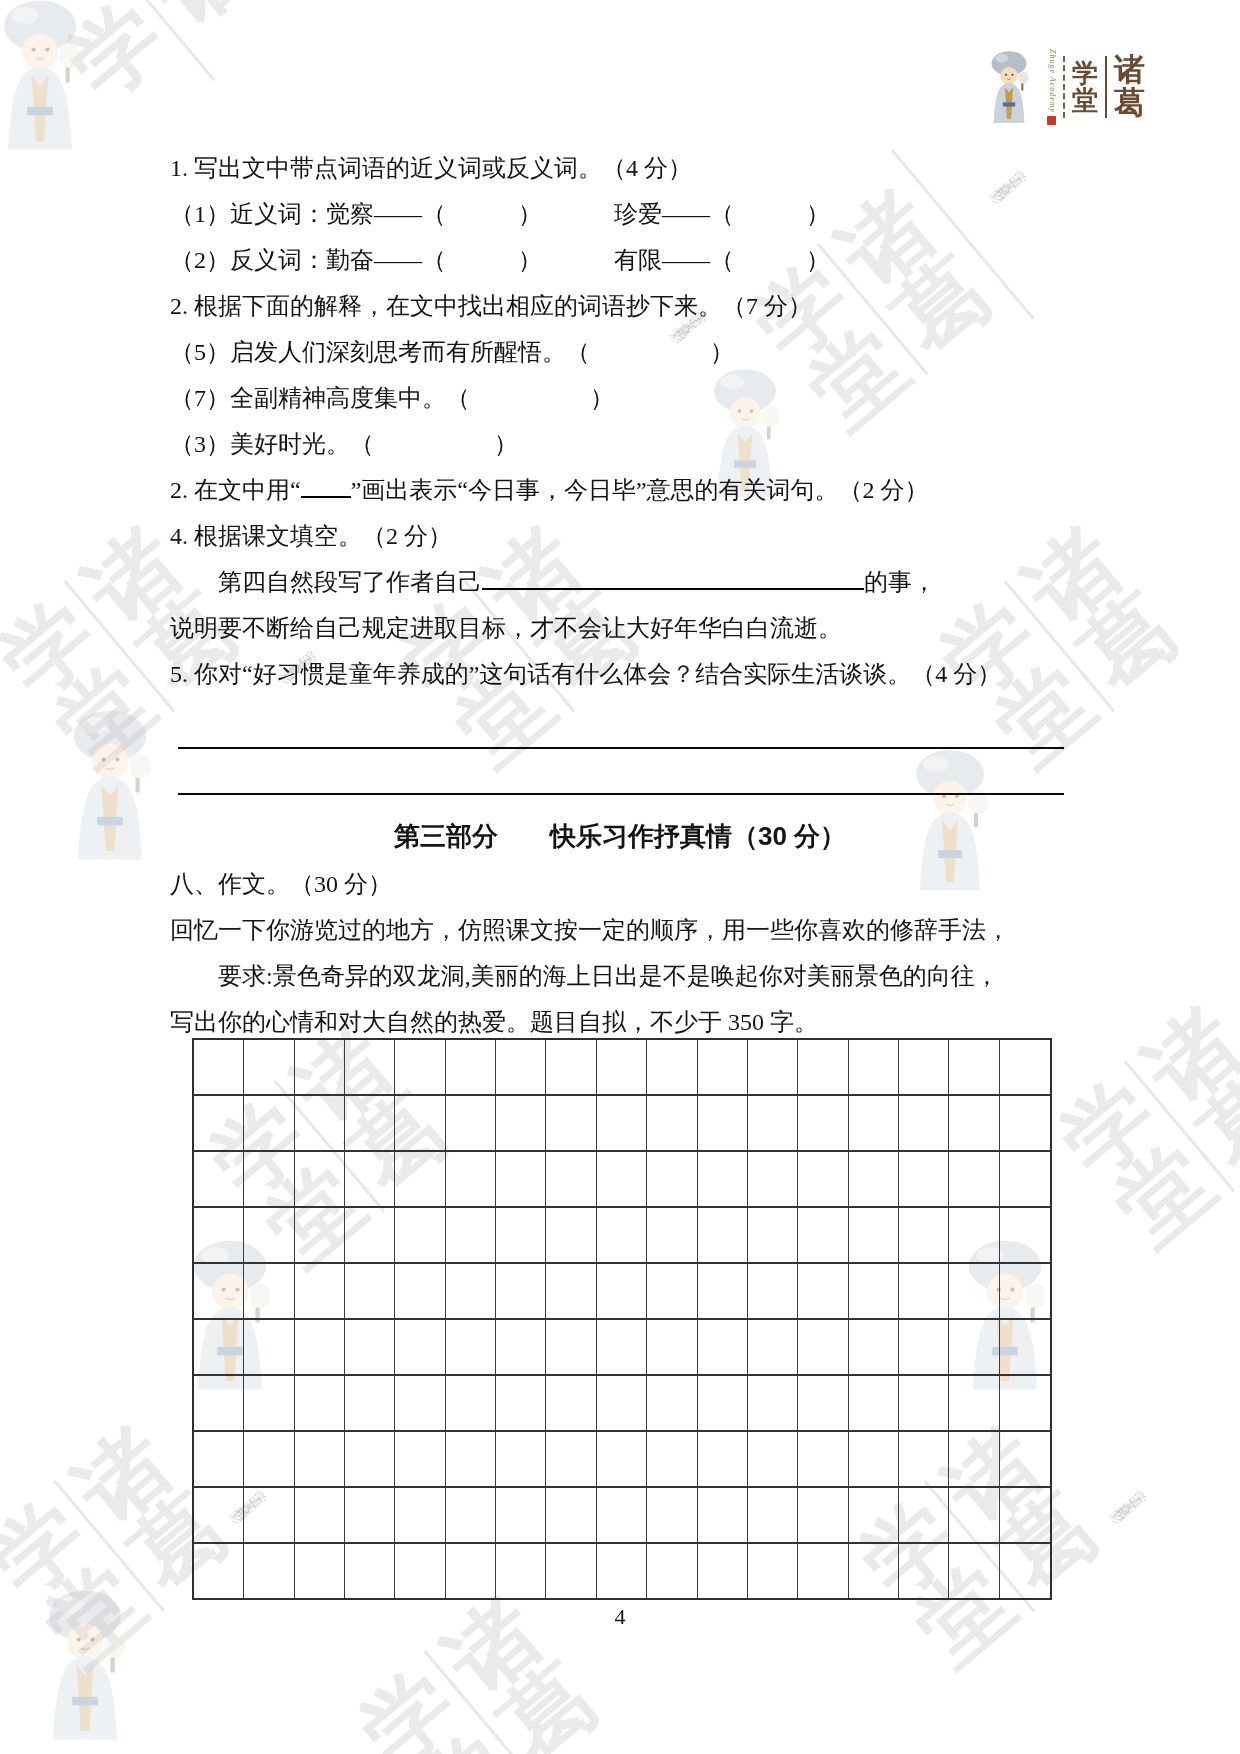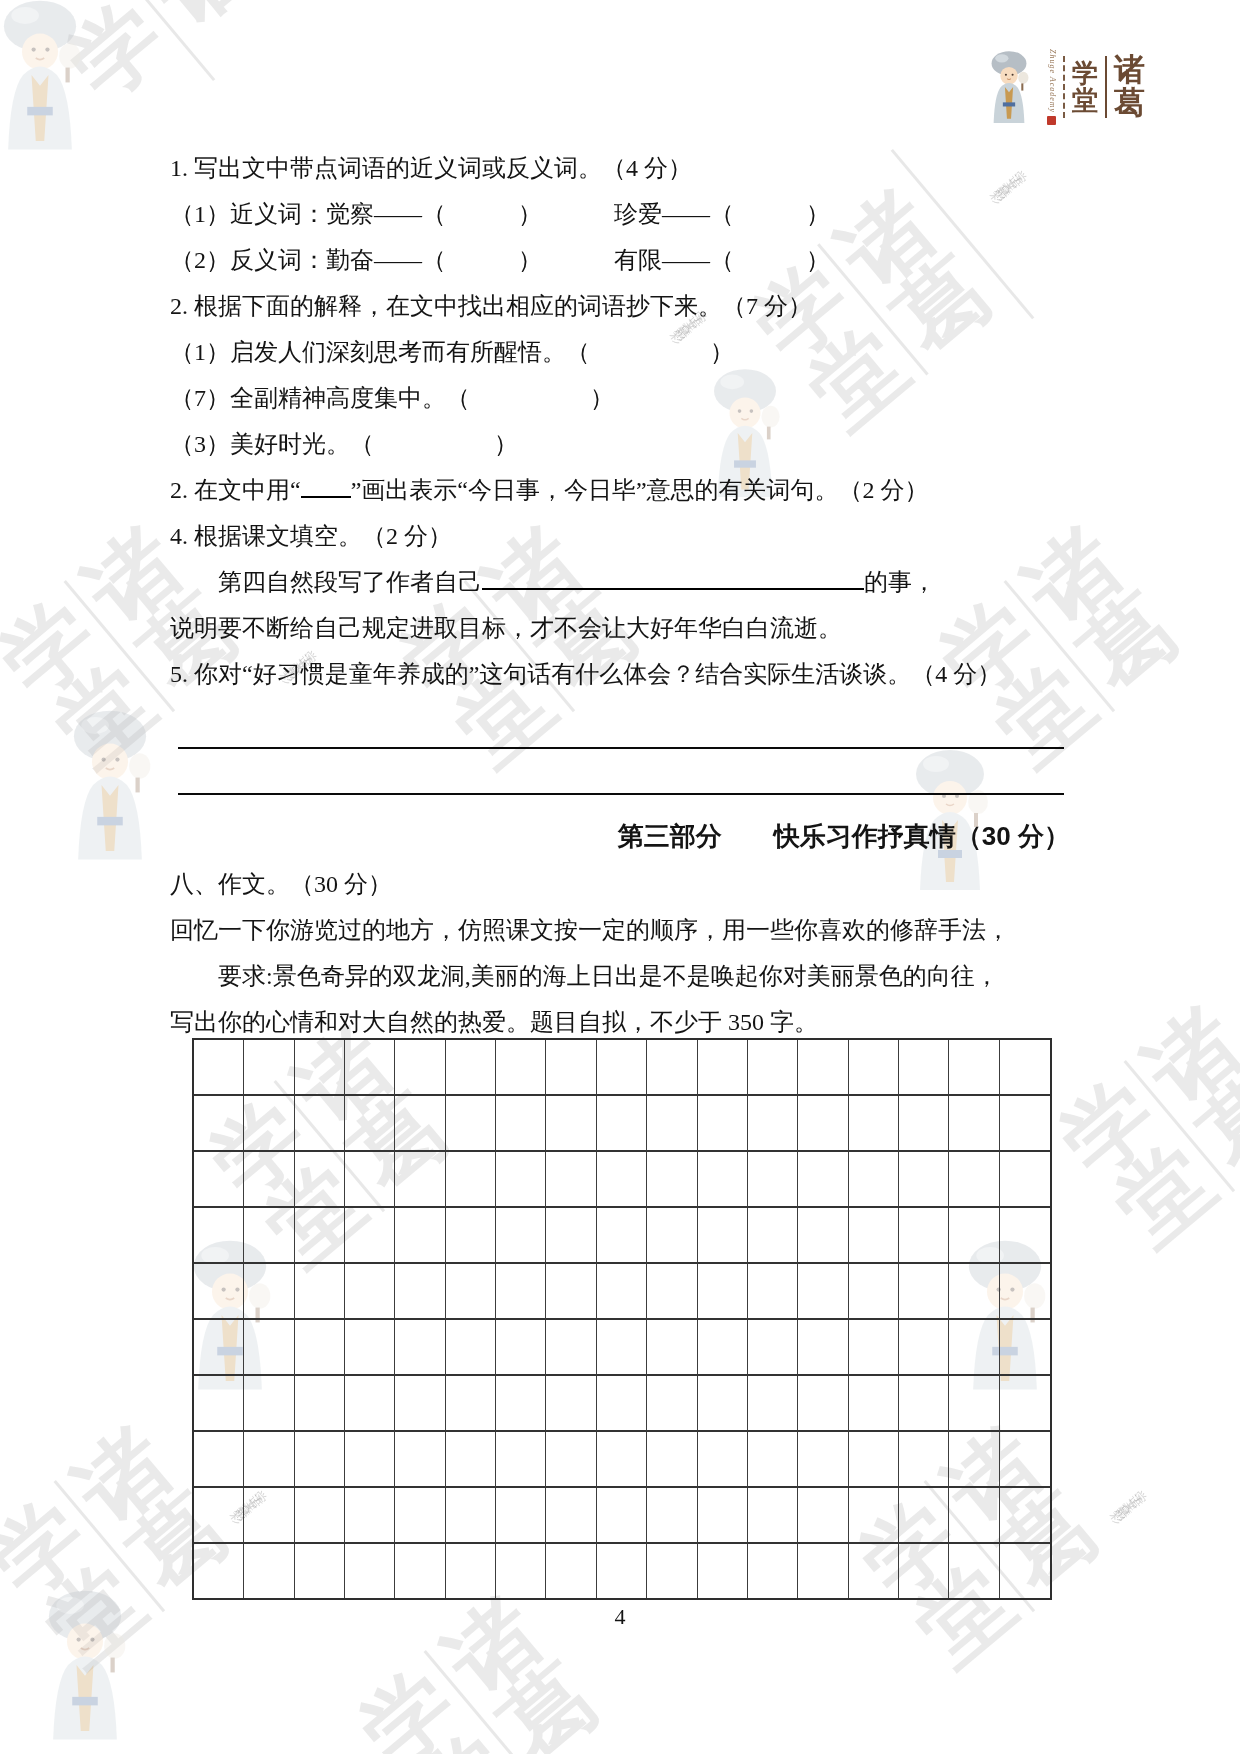--- a/index.html
+++ b/index.html
@@ -239,7 +239,7 @@
     <div class="line">（1）近义词：觉察——（　　　）　　　珍爱——（　　　）</div>
     <div class="line">（2）反义词：勤奋——（　　　）　　　有限——（　　　）</div>
     <div class="line">2. 根据下面的解释，在文中找出相应的词语抄下来。（7 分）</div>
-    <div class="line">（1）启发人们深刻思考而有所醒悟。（　　　　　）</div>
+    <div class="line">（5）启发人们深刻思考而有所醒悟。（　　　　　）</div>
     <div class="line">（7）全副精神高度集中。（　　　　　）</div>
     <div class="line">（3）美好时光。（　　　　　）</div>
     <div class="line"><span>2. 在文中用“</span><span class="fill fill-short"></span><span>”画出表示“今日事，今日毕”意思的有关词句。（2 分）</span></div>

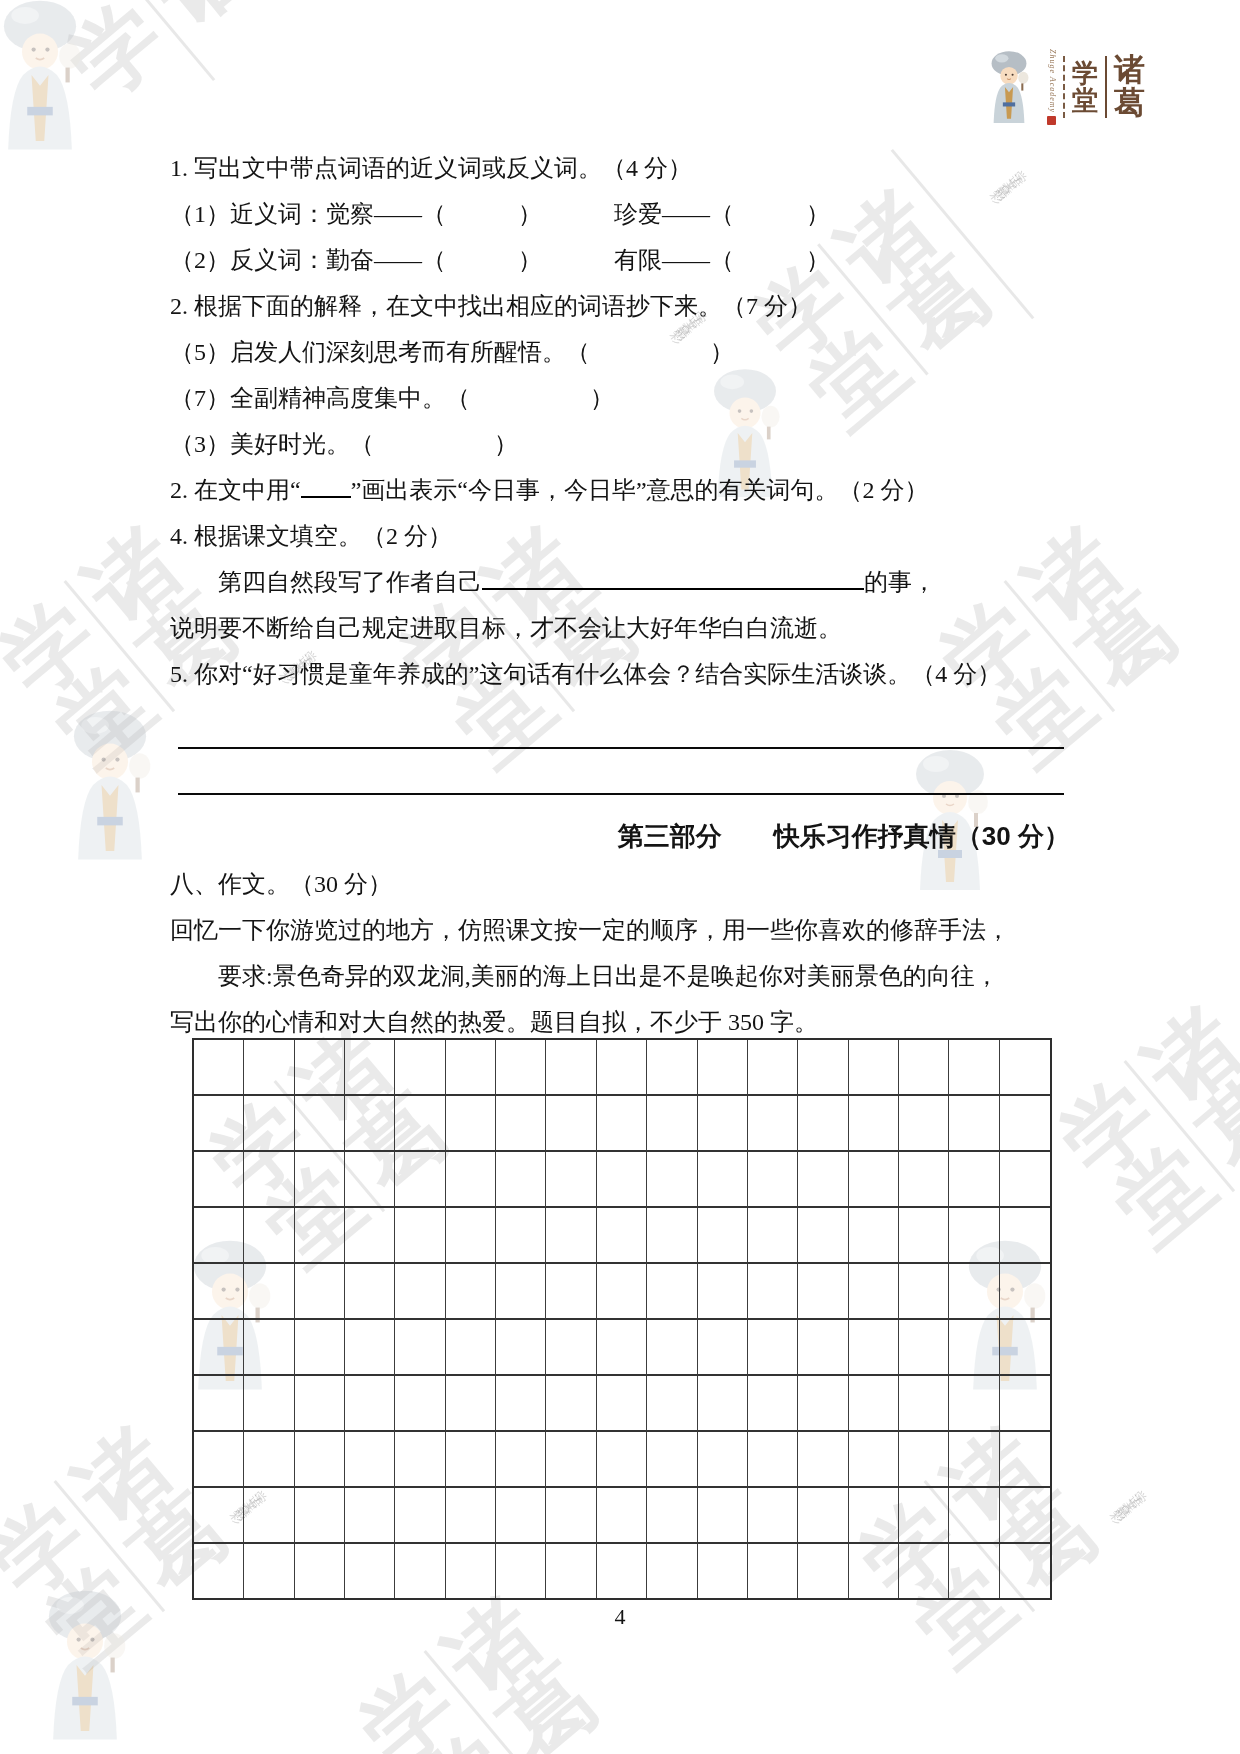--- a/index.html
+++ b/index.html
@@ -42,7 +42,7 @@
   .fill-long{width:382px;}
   .ans{height:44px;border-bottom:2px solid #0a0a0a;margin-left:8px;width:886px;}
   .ans.first{margin-top:6px;}
-  .sec{margin-top:16px;height:50px;line-height:50px;text-align:right;
+  .sec{margin-top:16px;height:50px;line-height:50px;text-align:center;
       font-family:"Liberation Sans","DejaVu Sans",sans-serif;font-weight:bold;font-size:26px;}
 
   

